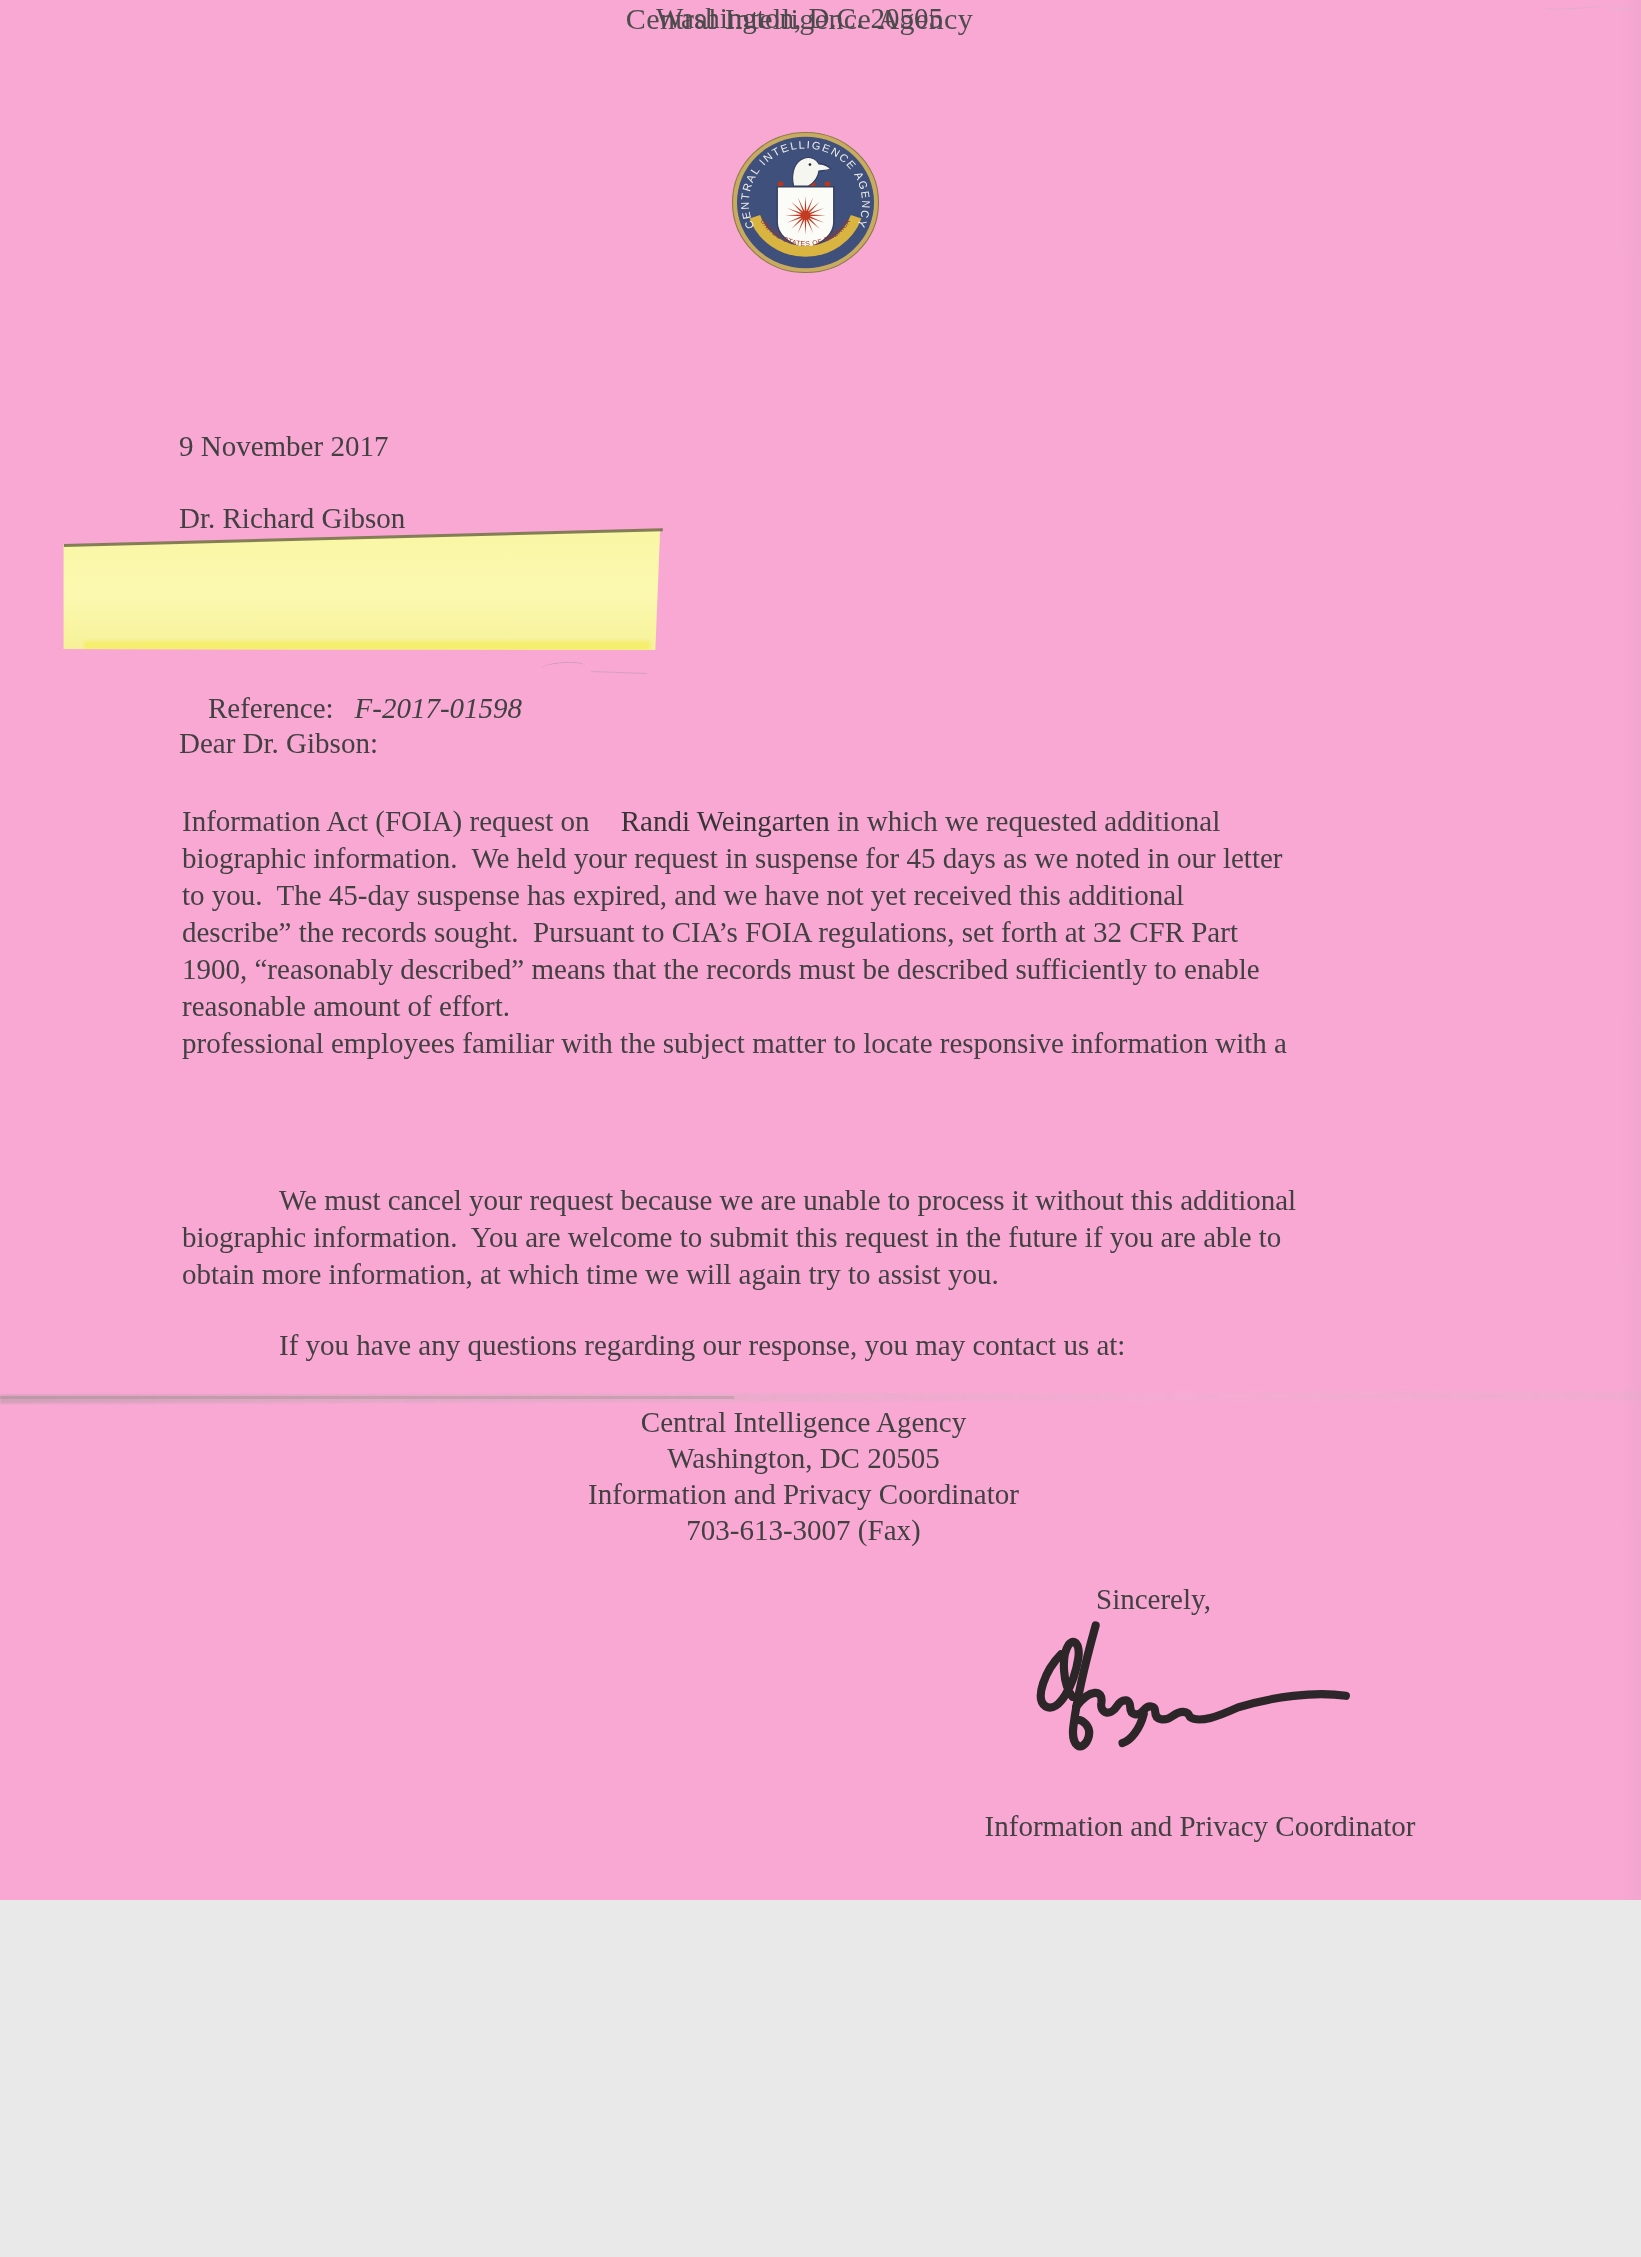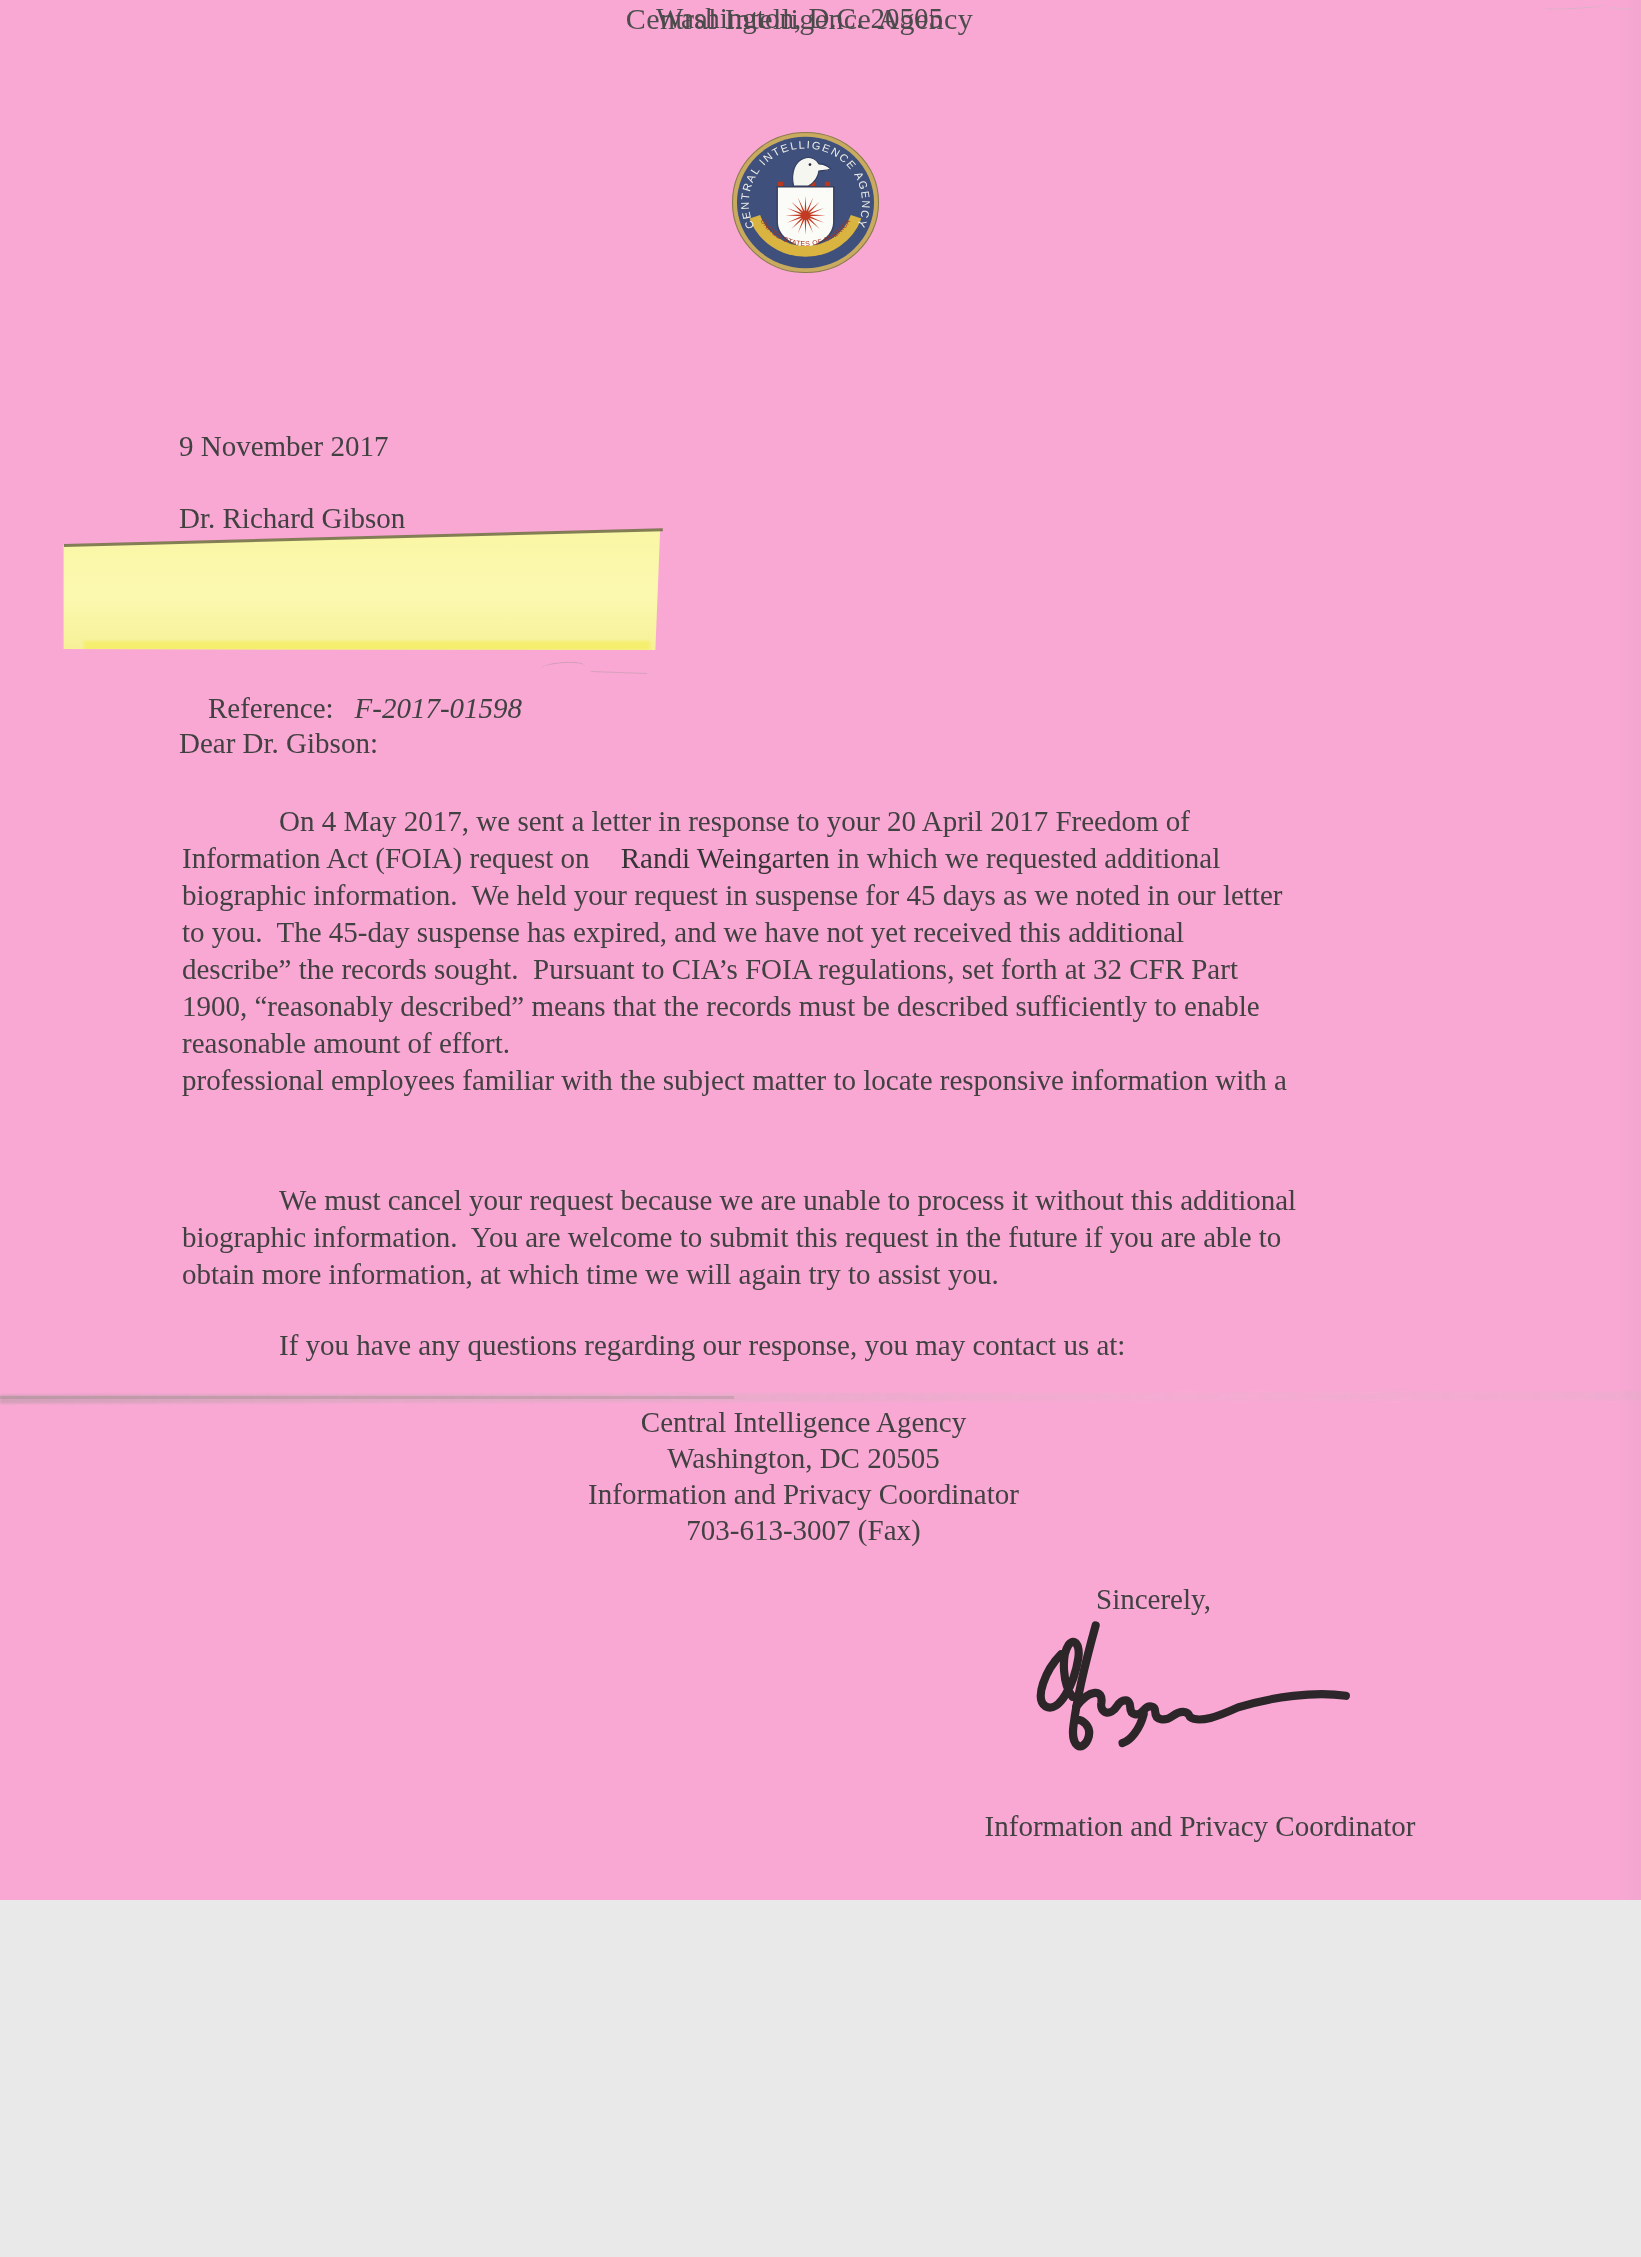--- a/index.html
+++ b/index.html
@@ -140,7 +140,6 @@
   <div class="abs tline salutation-line">Dear Dr. Gibson:</div>
 
   <div class="abs para p1">
-    <div class="pline indent">On 4 May 2017, we sent a letter in response to your 20 April 2017 Freedom of</div>
     <div class="pline"><span>Information Act (FOIA) request on </span><span class="bold">Randi Weingarten</span><span> in which we requested additional</span></div>
     <div>
         <div class="pline">biographic information.  We held your request in suspense for 45 days as we noted in our letter</div>

